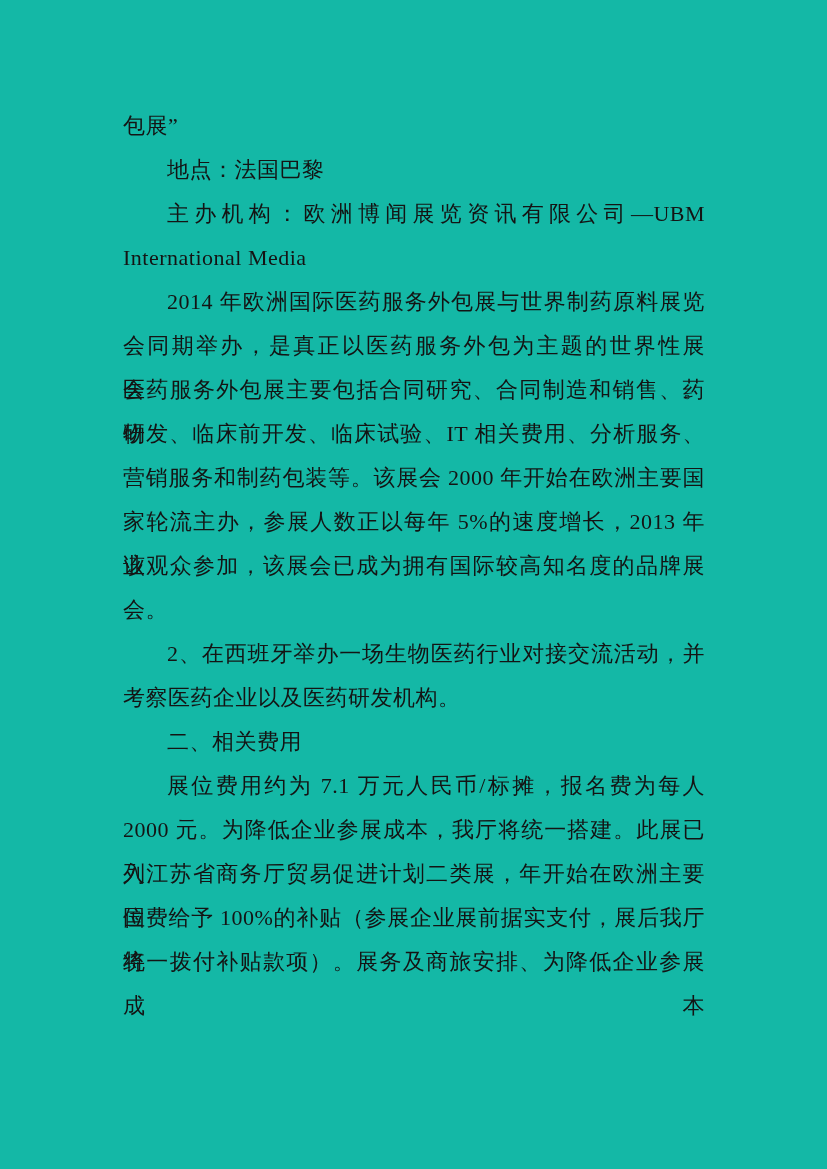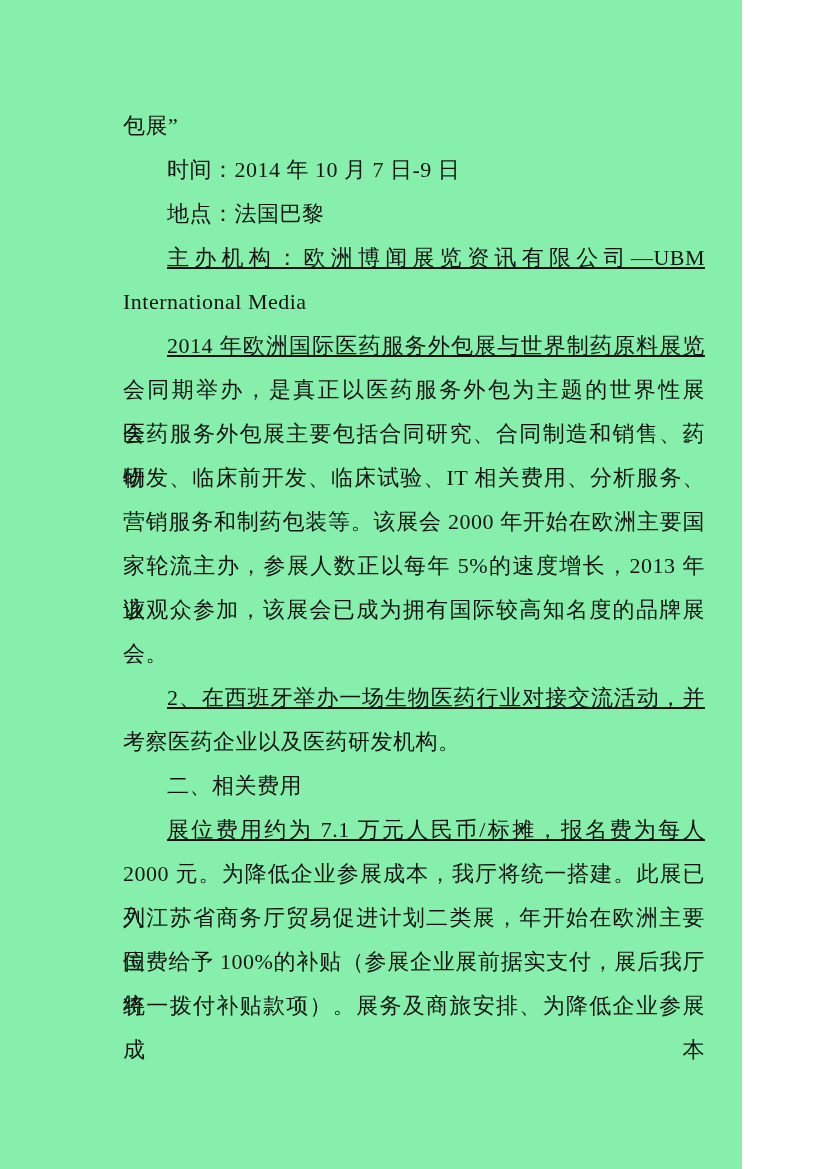--- a/index.html
+++ b/index.html
@@ -9,9 +9,9 @@
   }
   .page {
     position: relative;
-    width: 742px;
+    width: 827px;
     height: 1169px;
-    background: #86efac;
+    background: #14b8a6;
     overflow: hidden;
     font-family: "Liberation Serif", "DejaVu Serif", serif;
     color: #141414;

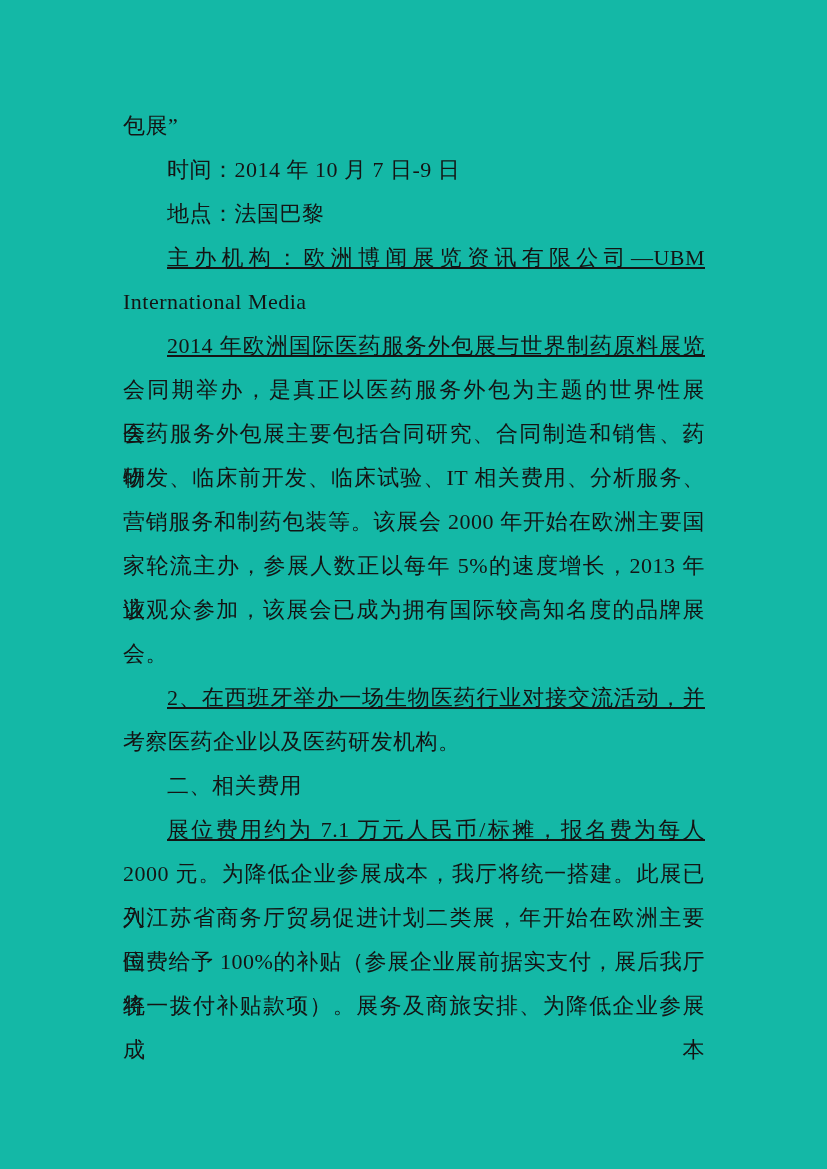--- a/index.html
+++ b/index.html
@@ -52,7 +52,6 @@
 <div class="page">
   <div class="content">
     <div class="line">包展”</div>
-    <div class="line indent">时间：2014 年 10 月 7 日-9 日</div>
     <div class="line indent">地点：法国巴黎</div>
     <div class="line indent just">主办机构：欧洲博闻展览资讯有限公司—UBM</div>
     <div class="line">International Media</div>

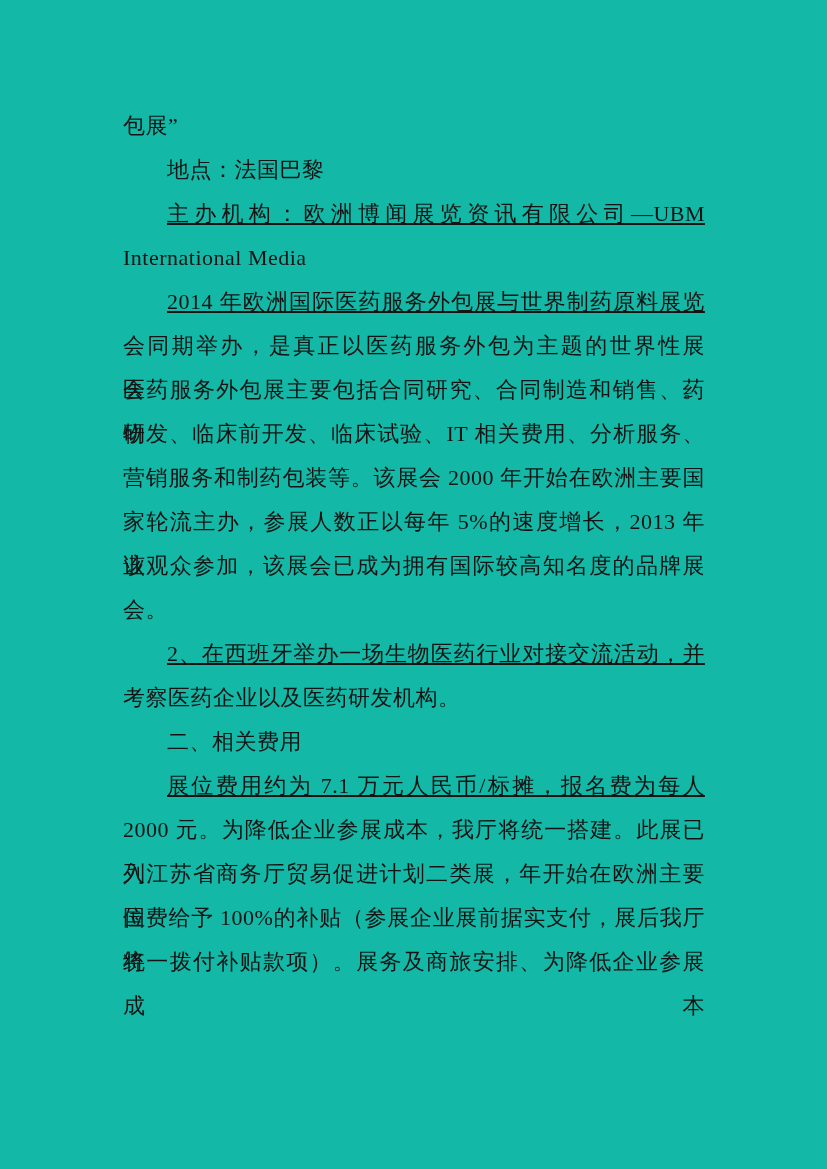--- a/index.html
+++ b/index.html
@@ -43,7 +43,6 @@
   .line.just.indent {
     padding-left: 0;
     text-indent: 44px;
-    text-decoration: underline;
   }
 </style>
 </head>

